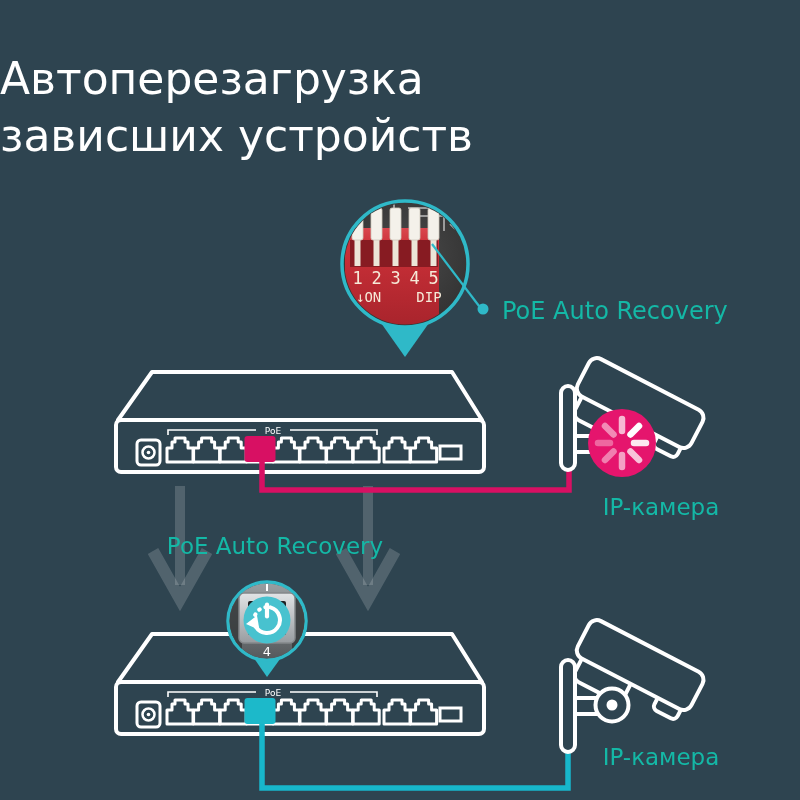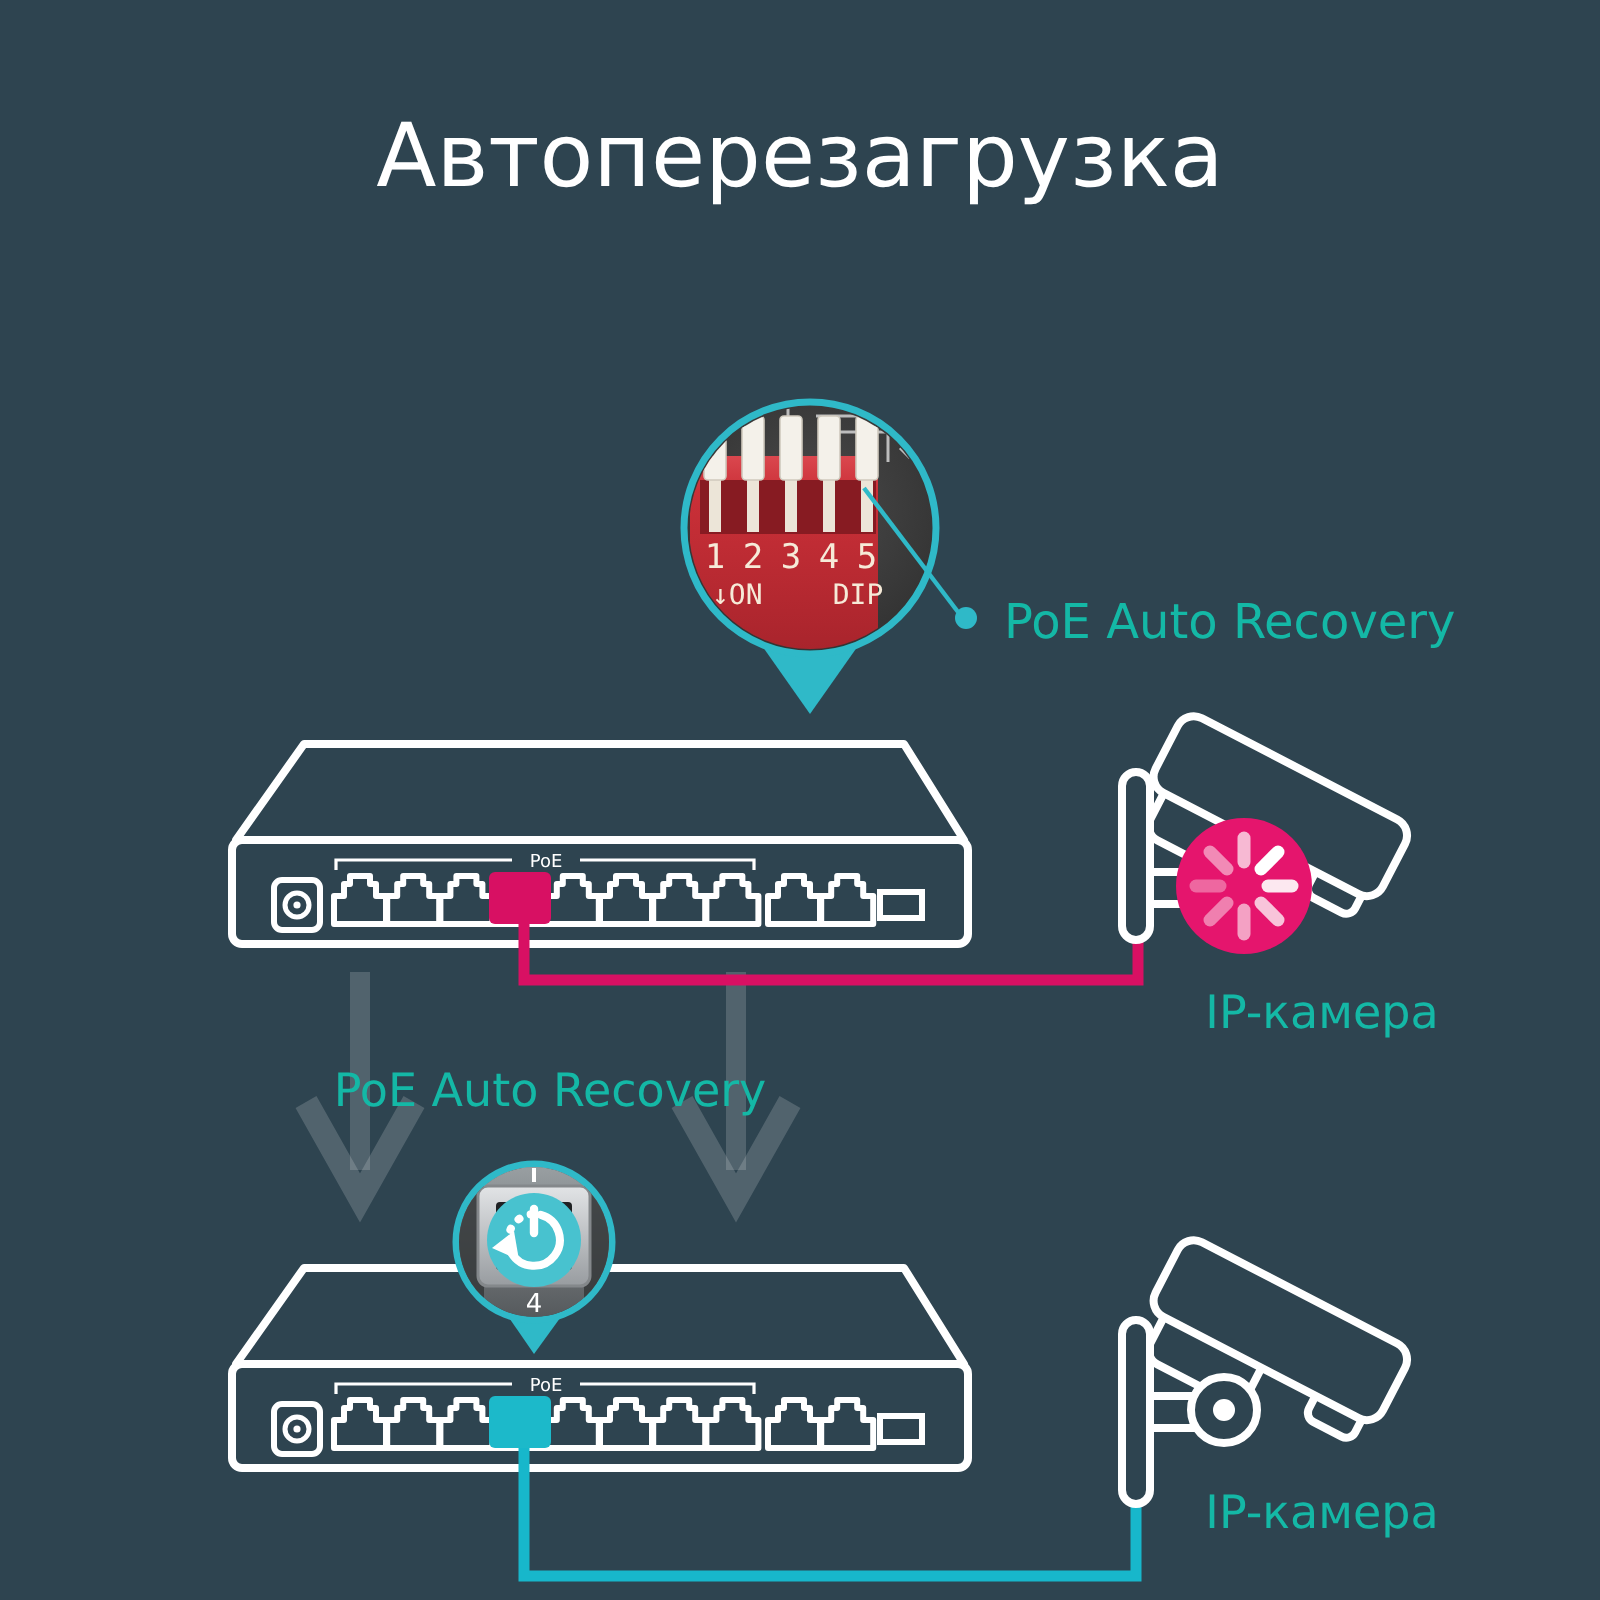--- a/index.html
+++ b/index.html
@@ -7,7 +7,7 @@
           font-family:"DejaVu Sans","Liberation Sans",sans-serif;}
   #art{position:absolute;left:0;top:0;}
   .txt{position:absolute;color:#14b8a6;white-space:nowrap;}
-  .title{left:0;top:50px;width:800px;text-align:center;font-size:44px;line-height:57px;color:#fff;}
+  .title{left:0;top:50px;width:800px;font-size:44px;line-height:57px;color:#fff;}
   .callout-label{left:502px;top:297px;font-size:24px;}
   .mid-label{left:275px;top:533px;transform:translateX(-50%);font-size:23px;}
   .ip-label-top{left:661px;top:494px;transform:translateX(-50%);font-size:23px;}

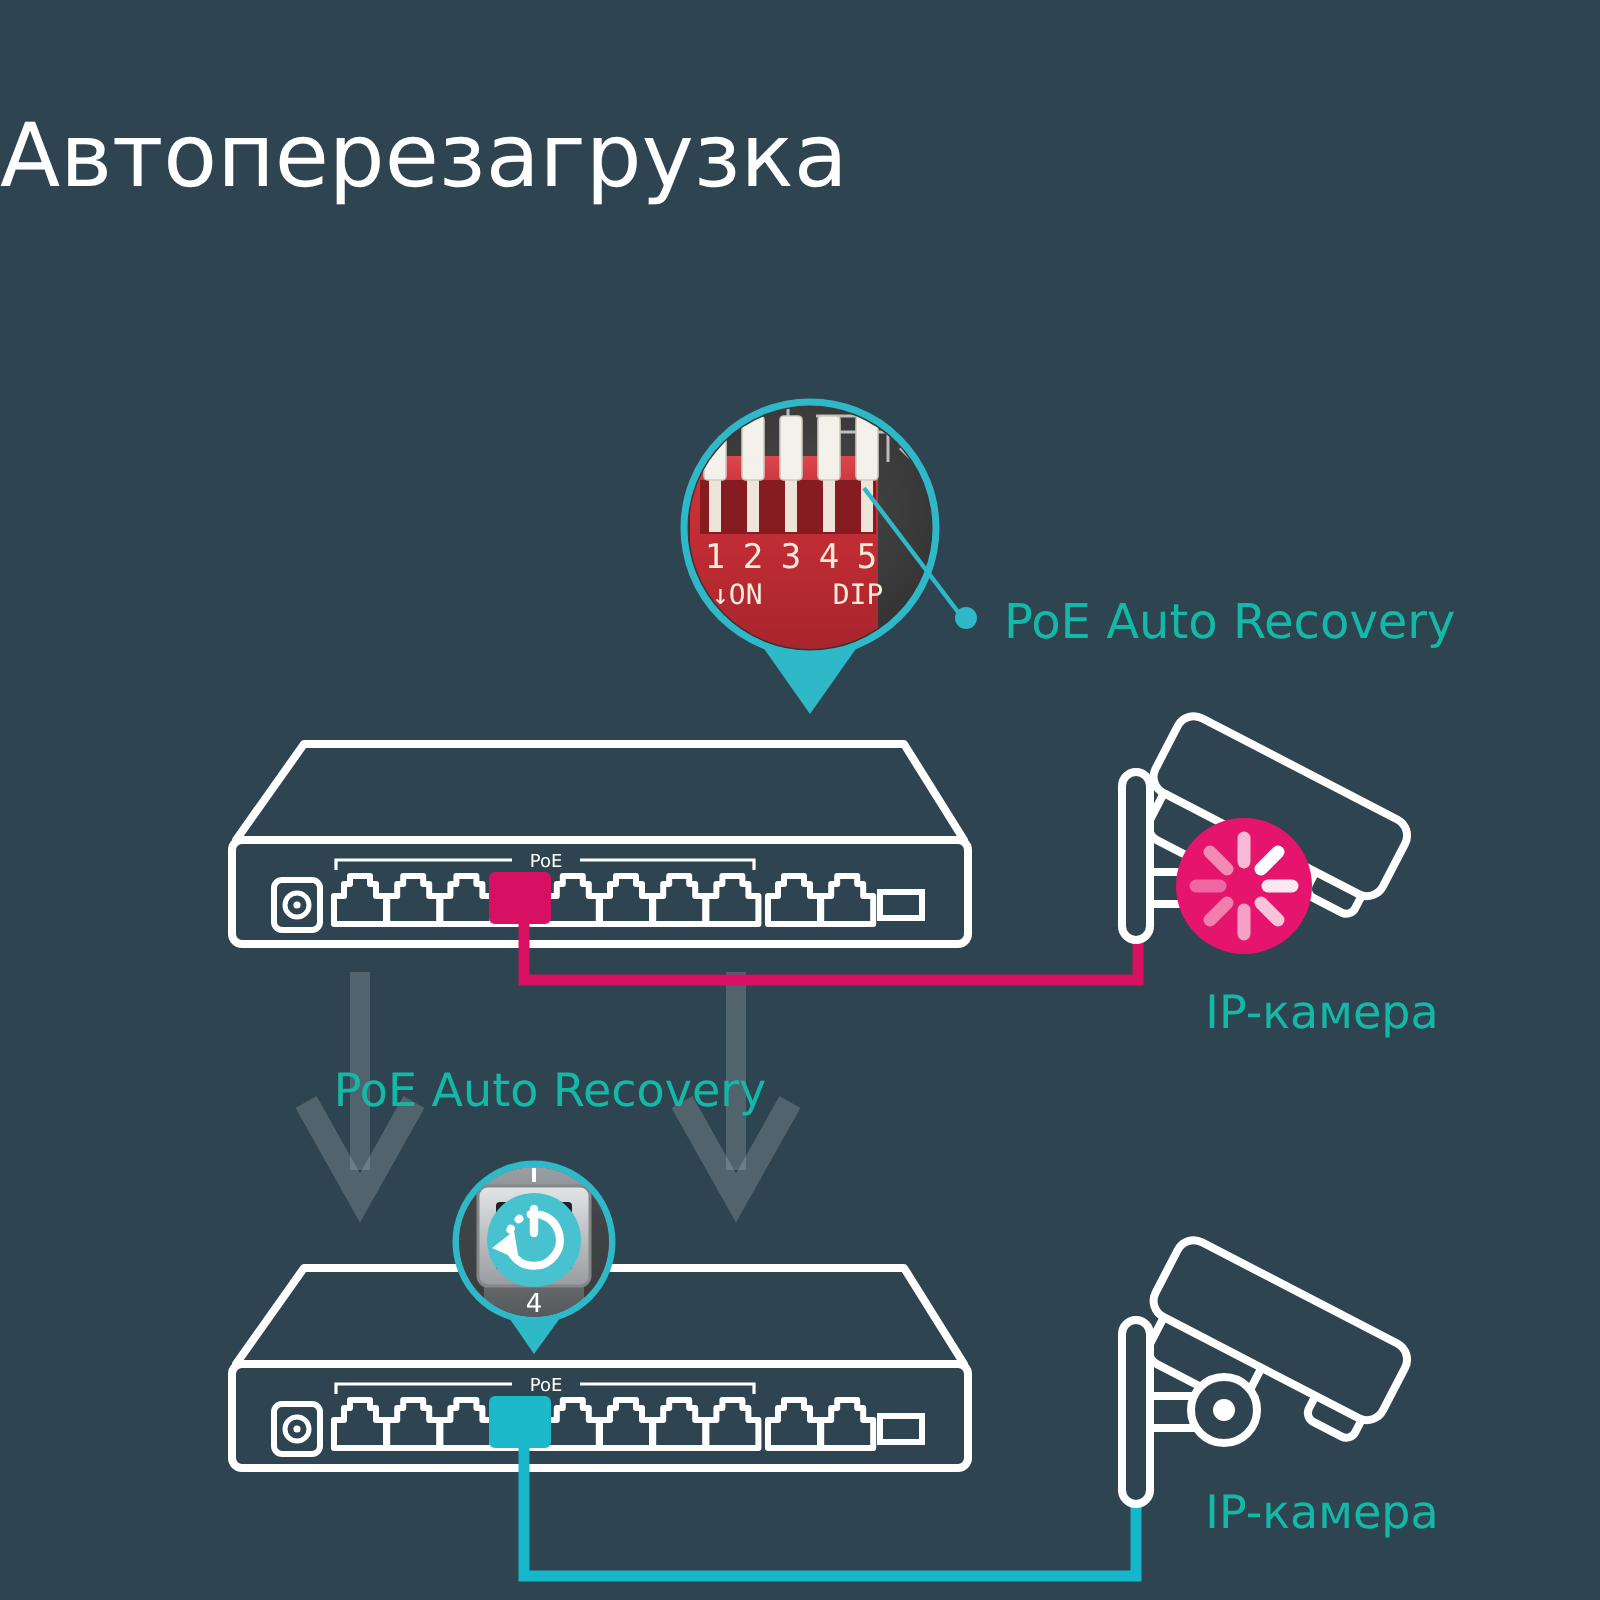--- a/index.html
+++ b/index.html
@@ -199,6 +199,7 @@
 
 <div class="txt title">
   <div>Автоперезагрузка</div>
+  <div>зависших устройств</div>
 </div>
 <div class="txt callout-label">PoE Auto Recovery</div>
 <div class="txt mid-label">PoE Auto Recovery</div>

